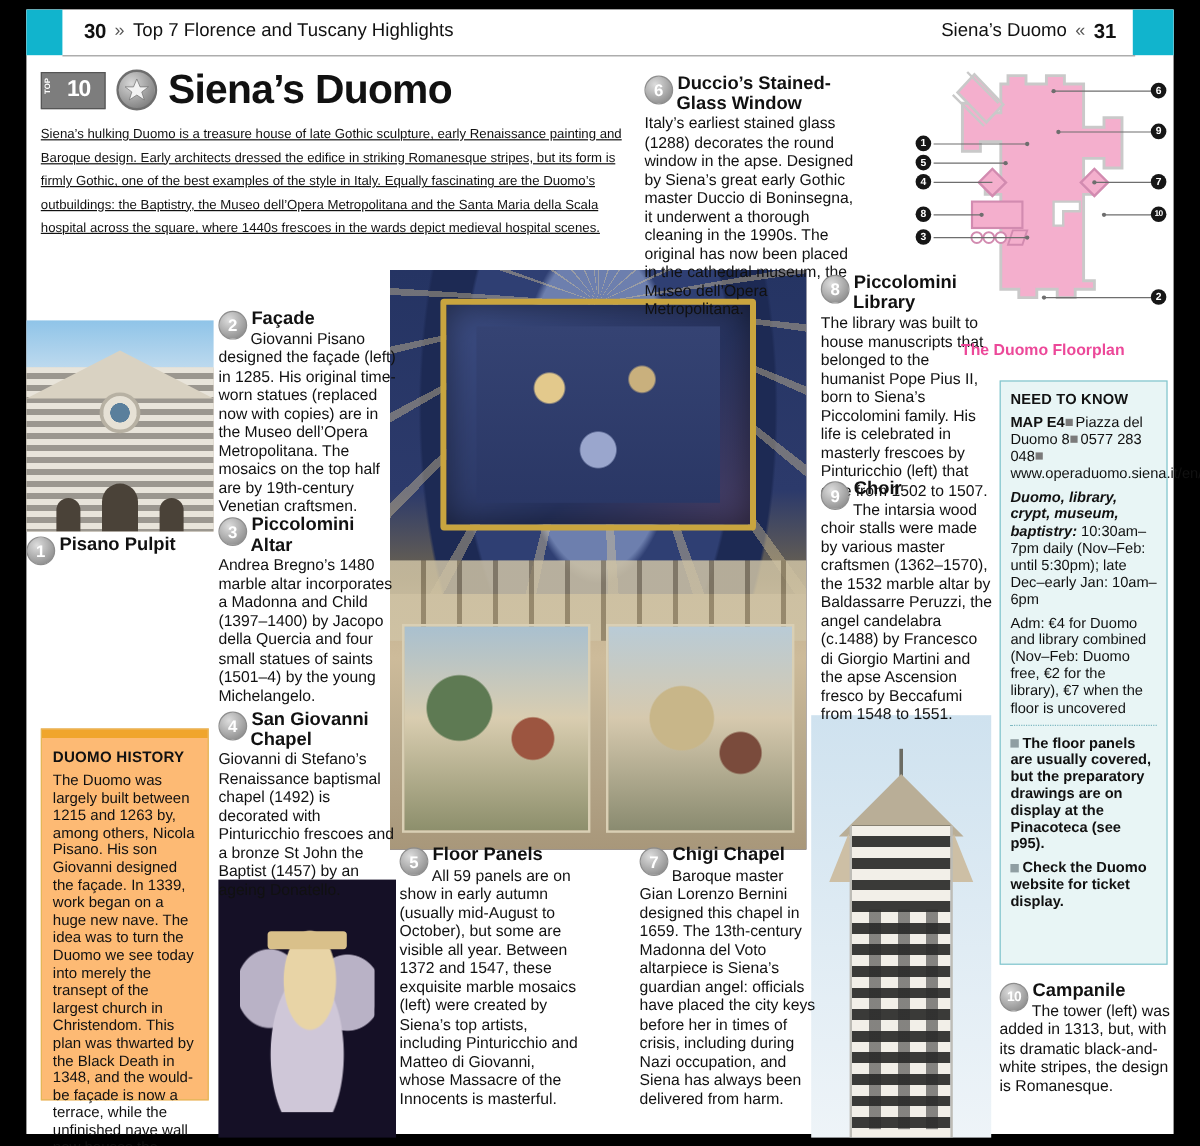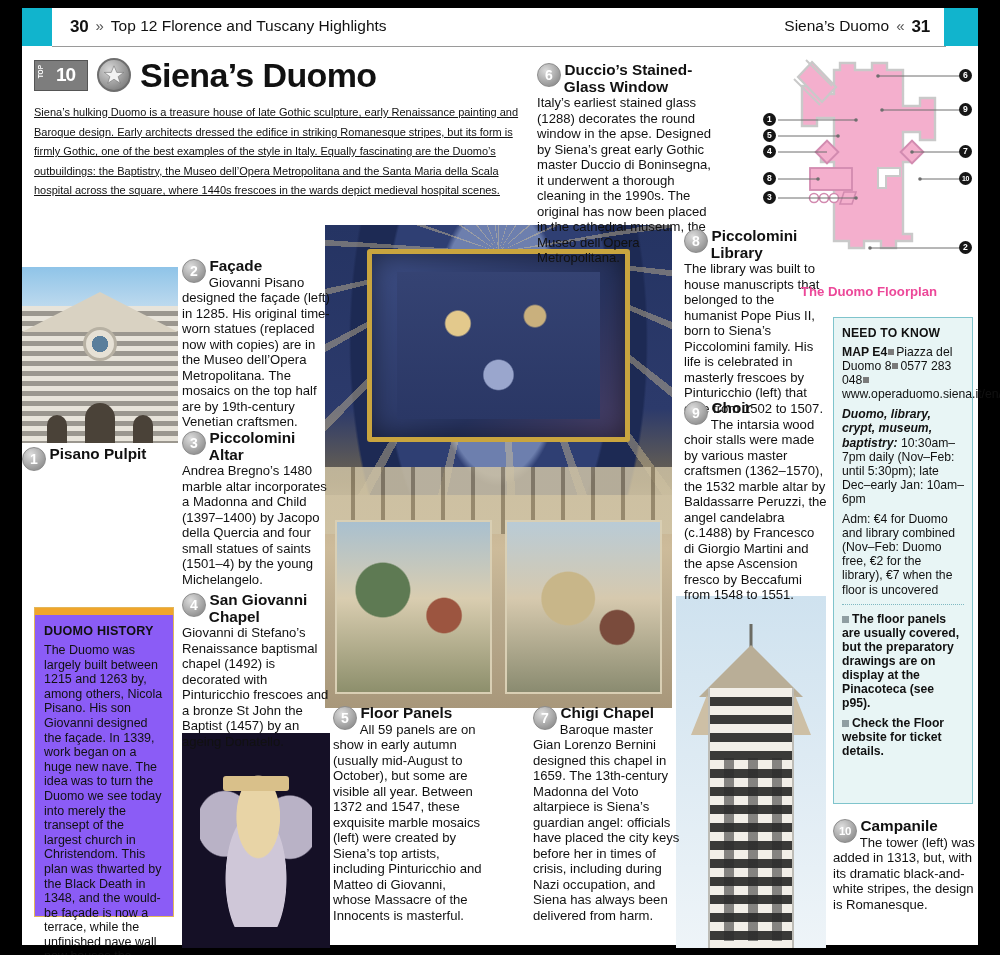--- a/index.html
+++ b/index.html
@@ -292,7 +292,7 @@
       <div class="hdr-left">
         <span class="pagenum">30</span>
         <span class="chev">»</span>
-        <span class="hdr-title">Top 12 Florence and Tuscany Highlights</span>
+        <span class="hdr-title">Top 7 Florence and Tuscany Highlights</span>
       </div>
       <div class="hdr-right">
         <span class="hdr-title">Siena’s Duomo</span>

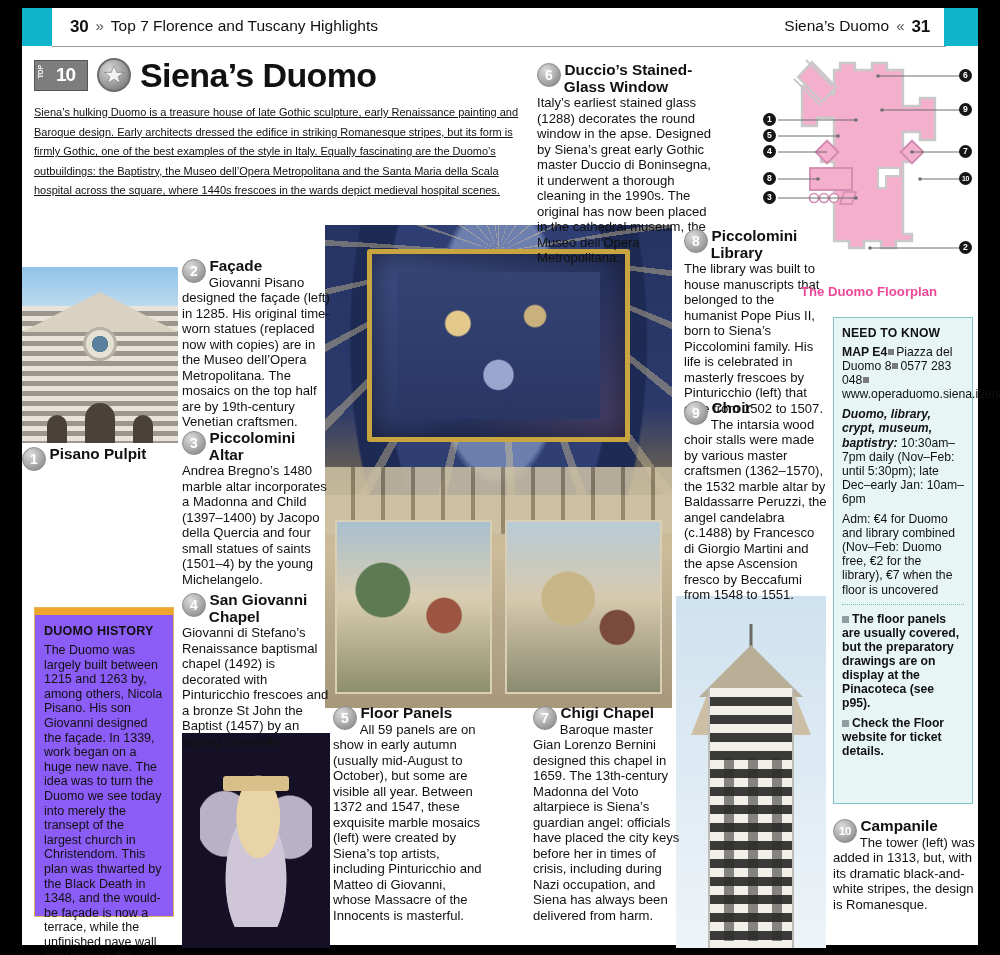--- a/index.html
+++ b/index.html
@@ -234,7 +234,7 @@
   
   .history-box {
     position:absolute; left:34px; top:607px; width:140px; height:310px;
-    background:#8b5cf6; border:1.4px solid #e3b758;
+    background:#fdba74; border:1.4px solid #e3b758;
   }
   .history-box .bar { height:7px; background:#f0a52c; }
   .history-box h4 {

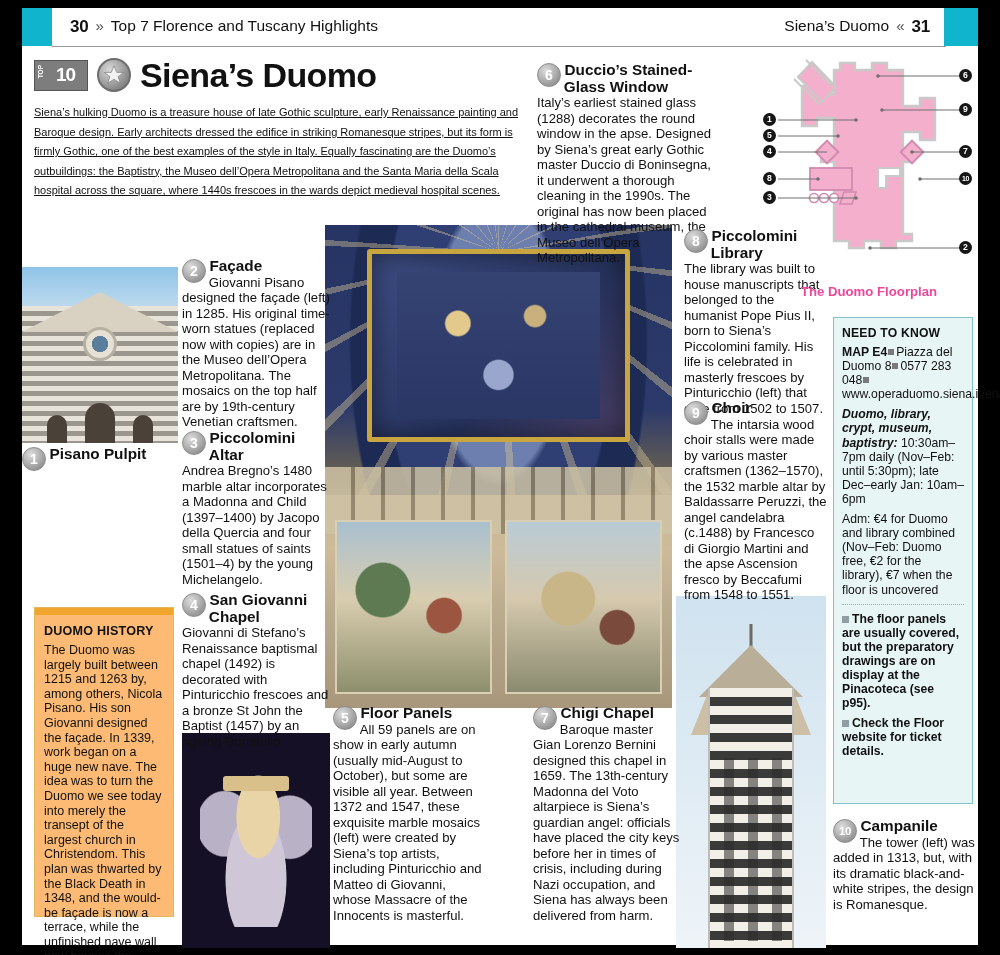--- a/index.html
+++ b/index.html
@@ -432,7 +432,7 @@
       <span class="sq-tip"></span><span class="bd">The floor panels are usually covered, but the preparatory drawings are on display at the Pinacoteca (see p95).</span>
     </p>
     <p>
-      <span class="sq-tip"></span><span class="bd">Check the Floor website for ticket details.</span>
+      <span class="sq-tip"></span><span class="bd">Check the Duomo website for ticket display.</span>
     </p>
   </div>
 

